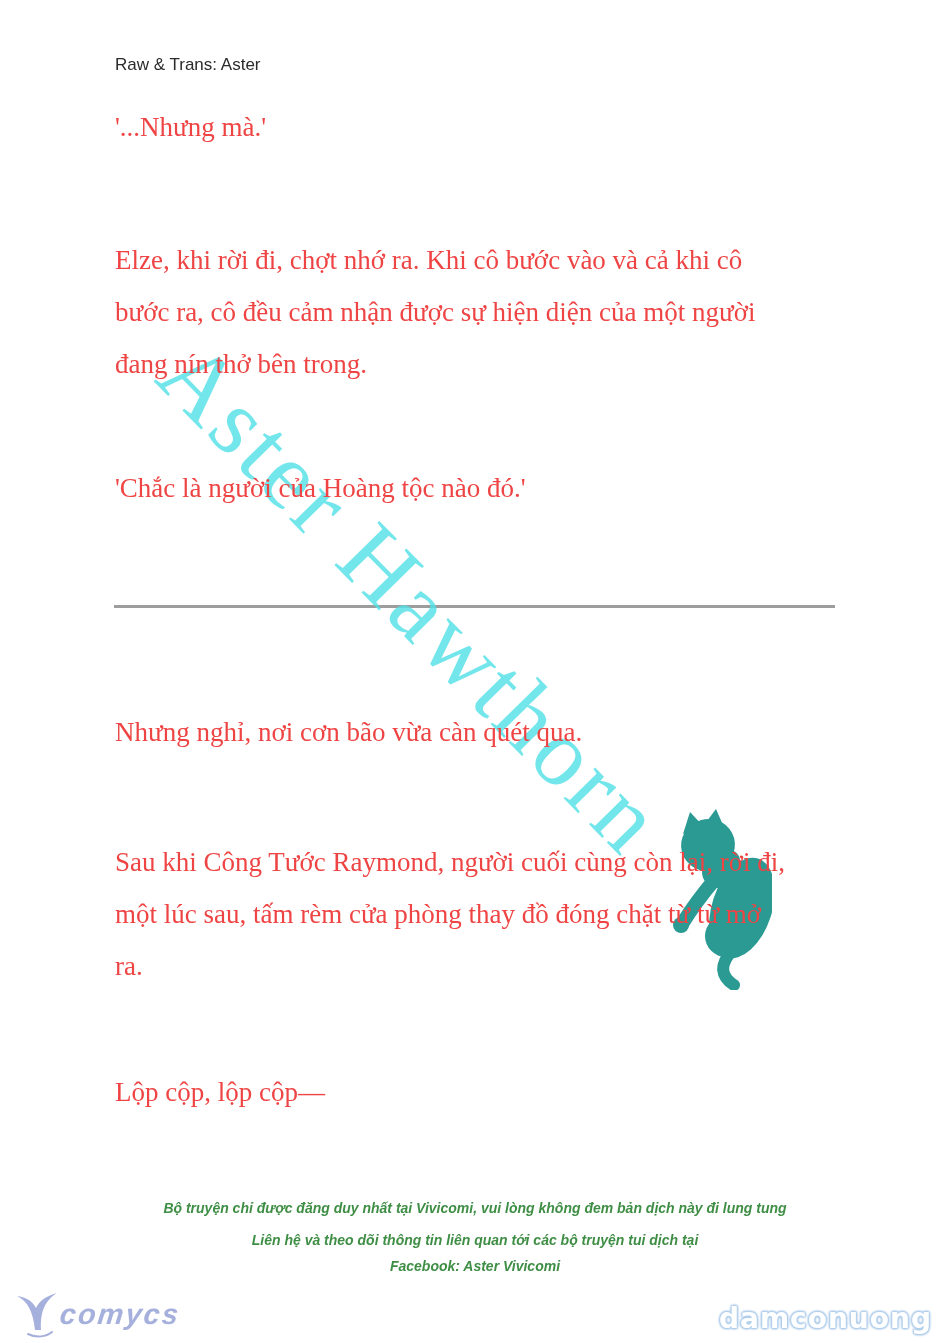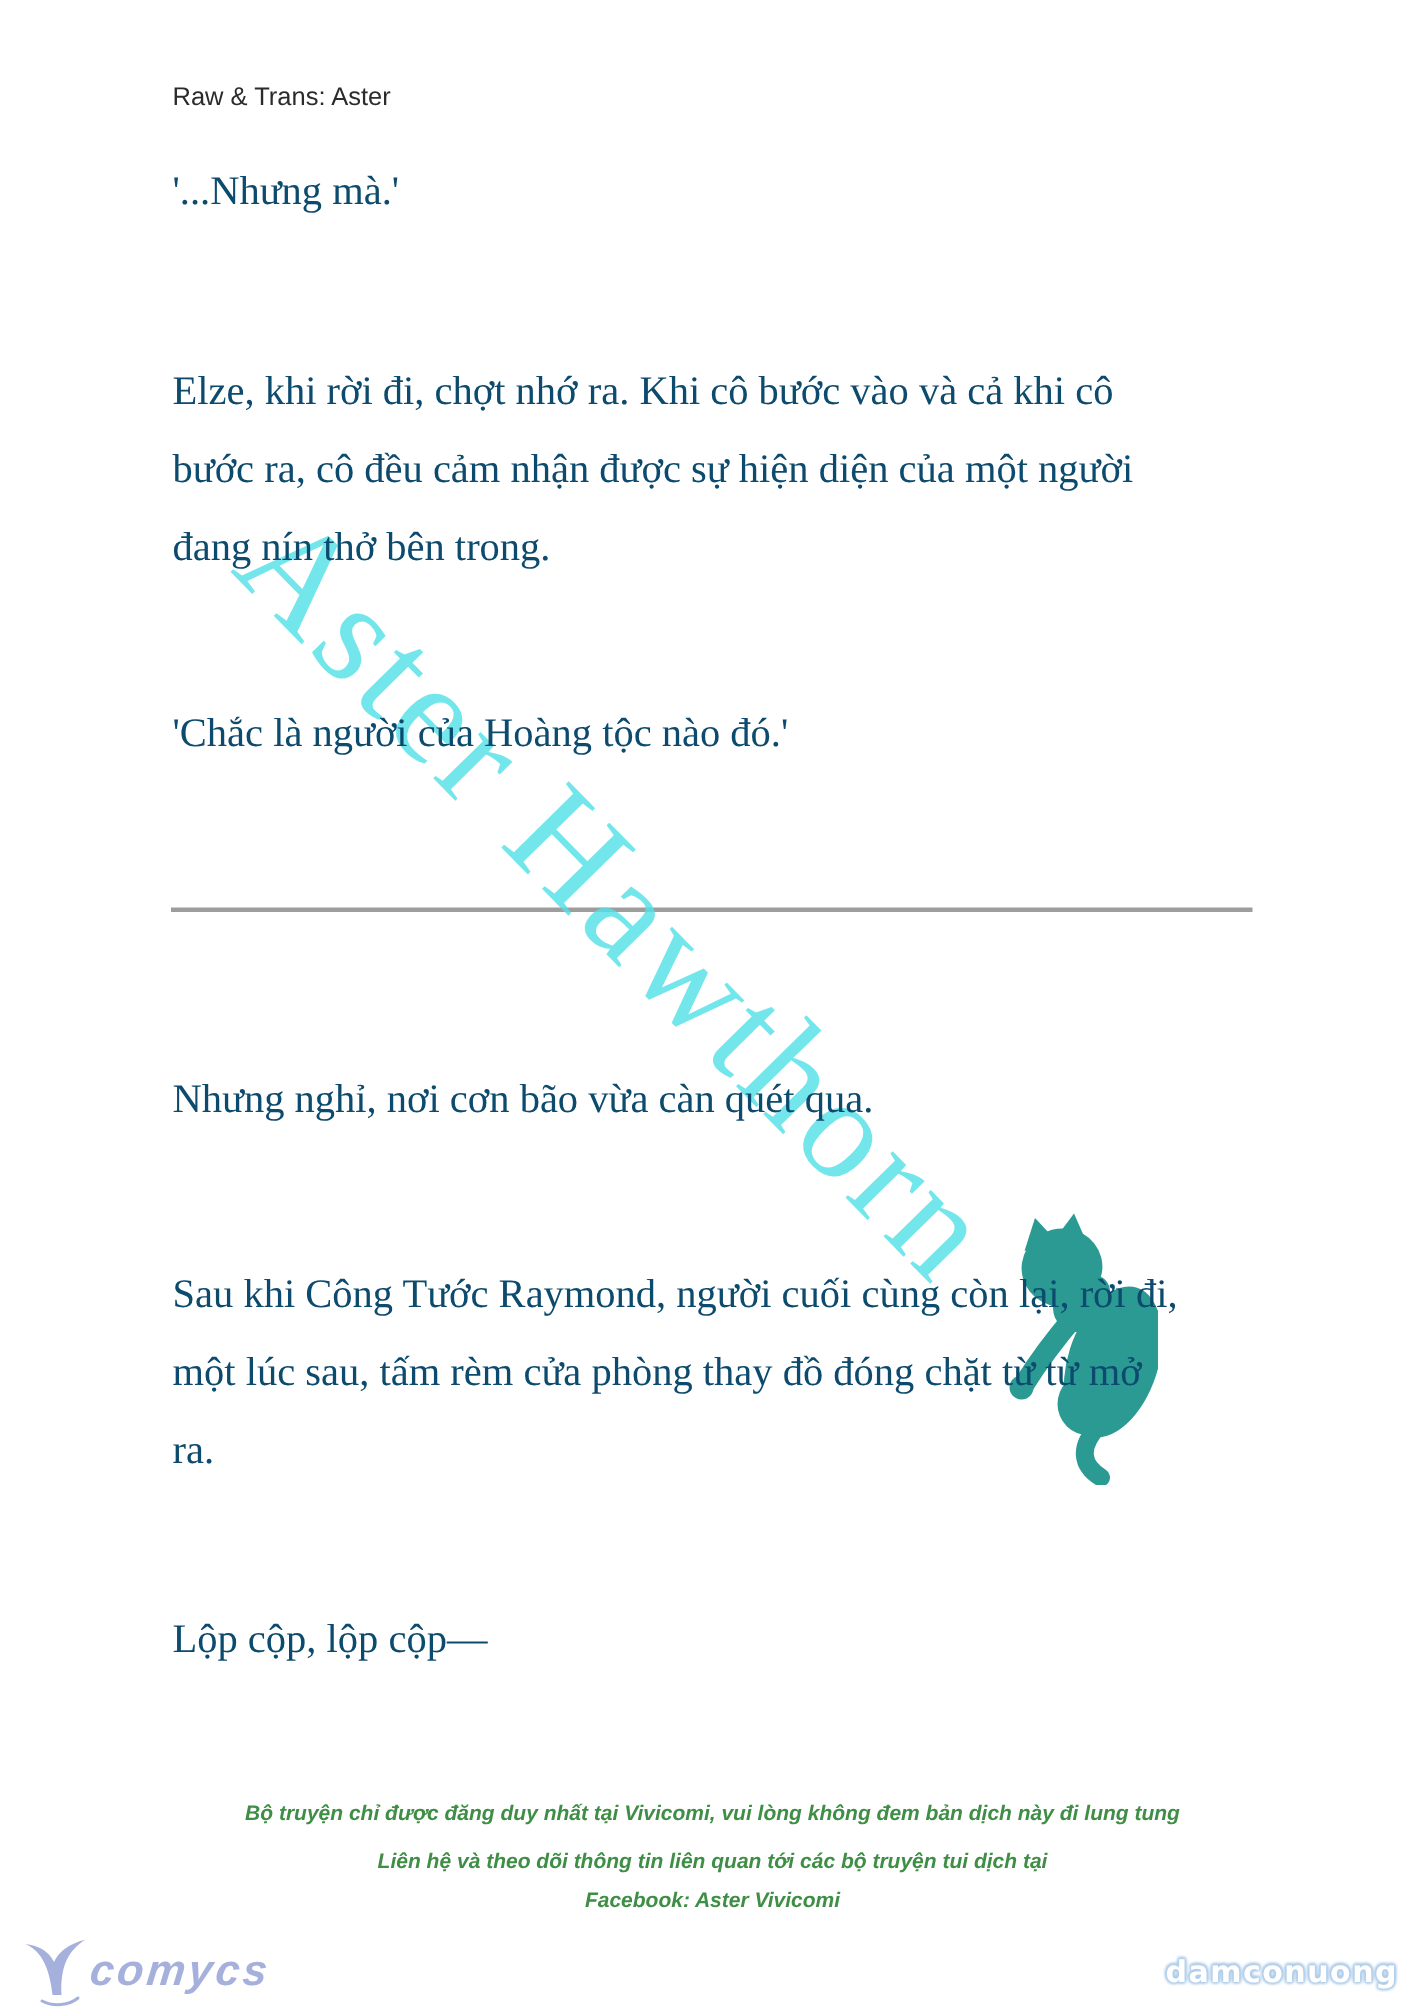--- a/index.html
+++ b/index.html
@@ -22,7 +22,7 @@
 
   
   .bodyline {
-    font-size:27px; color:#0c4a6e;
+    font-size:27px; color:#ef4444;
     white-space:nowrap; left:115px;
   }
 

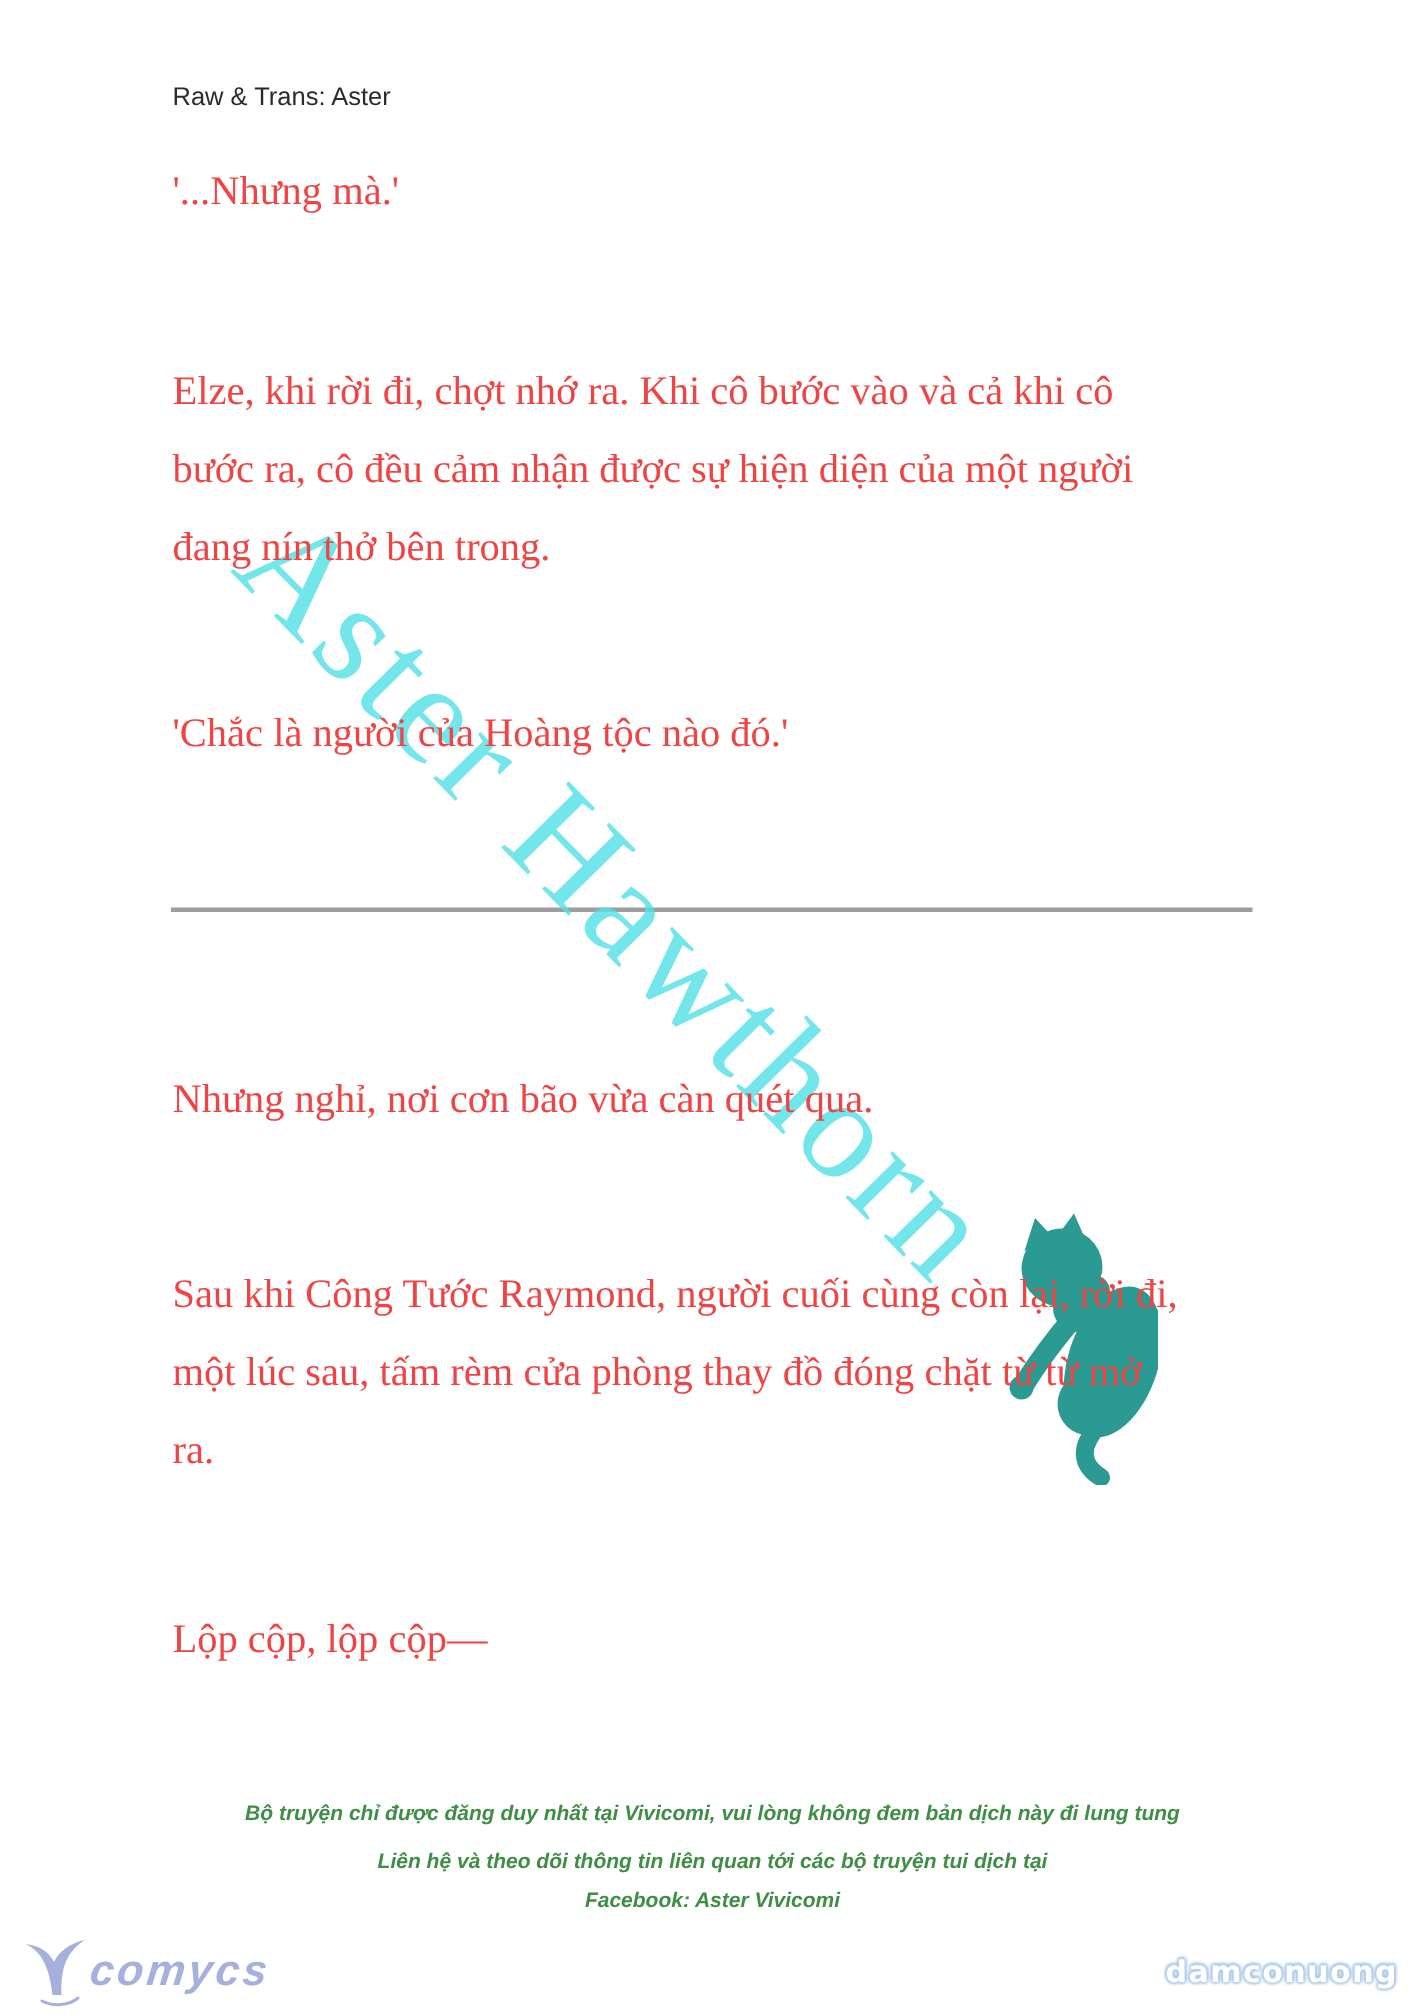--- a/index.html
+++ b/index.html
@@ -74,7 +74,7 @@
   .damconuong {
     right:18px; top:1302px;
     font-family:"DejaVu Sans", sans-serif;
-    font-weight:bold; font-size:20px; letter-spacing:1px;
+    font-weight:bold; font-size:28px; letter-spacing:1px;
     color:#ffffff;
     text-shadow:
       0 0 1px #bcd7ef, 0 0 2px #b4d2ee, 0 0 3px #aecbe8,

